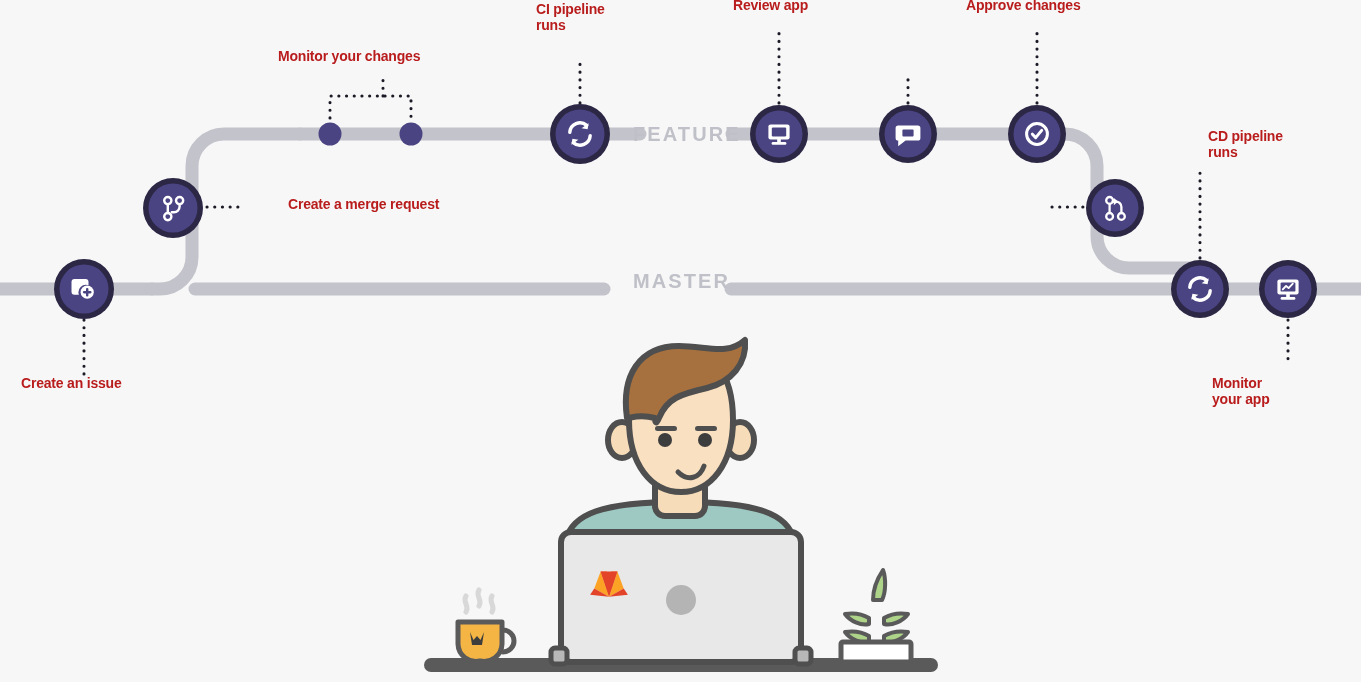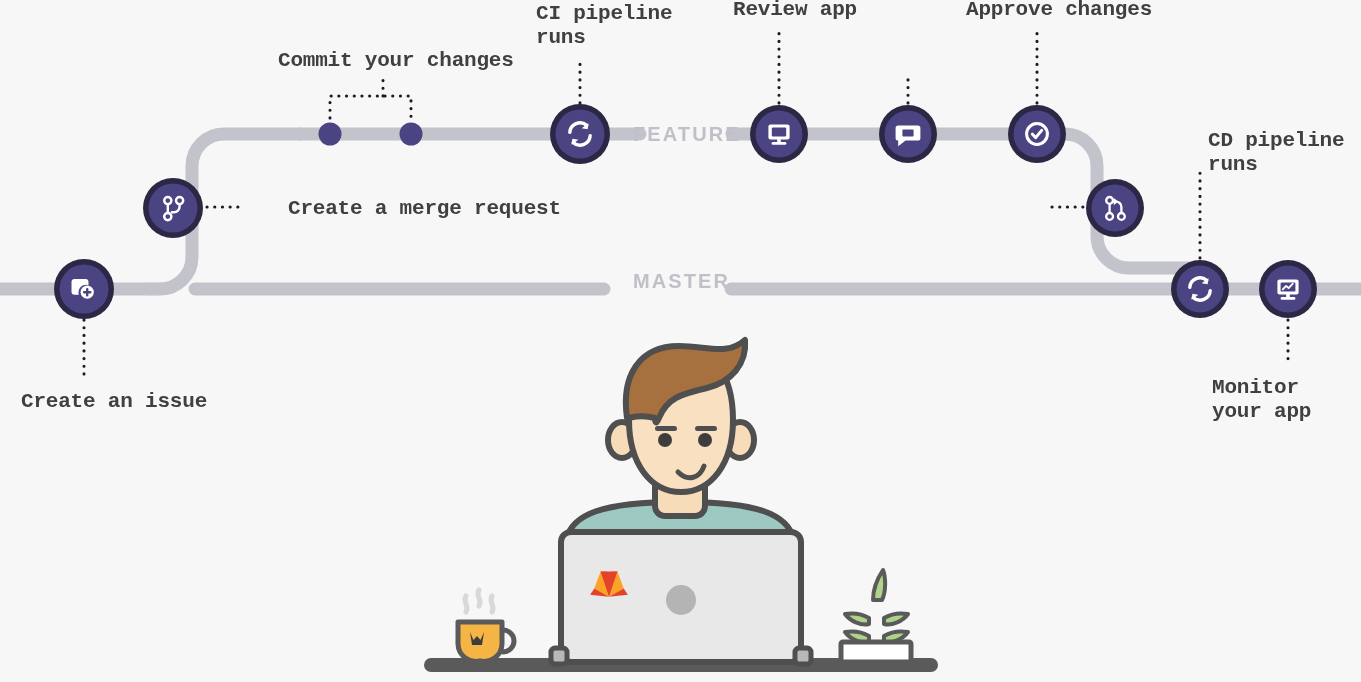--- a/index.html
+++ b/index.html
@@ -16,13 +16,13 @@
 
   .label{
     position:absolute;
-    color:#404040;
+    color:#b91c1c;
     font-weight:bold;
-    font-size:21px;
+    font-size:14px;
     line-height:1.12;
     letter-spacing:-0.2px;
     white-space:pre;
-    font-family:Liberation Mono, monospace;
+    font-family:Liberation Sans, sans-serif;
   }
   .label.left{text-align:left;}
 

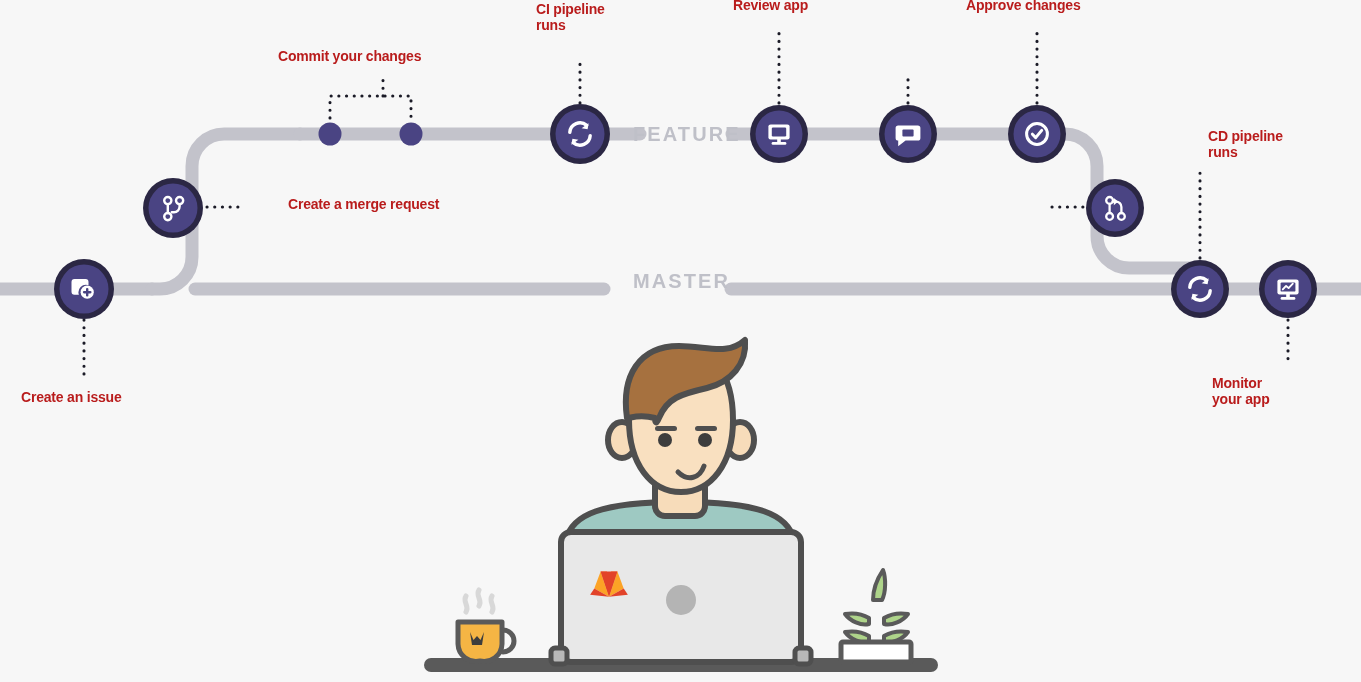--- a/index.html
+++ b/index.html
@@ -286,7 +286,7 @@
   <div class="branch-name" style="left:633px;top:123px;">FEATURE</div>
   <div class="branch-name" style="left:633px;top:270px;">MASTER</div>
 
-  <div class="label left" style="left:278px;top:49px;">Commit your changes</div>
+  <div class="label left" style="left:278px;top:49px;">Monitor your changes</div>
 
   <div class="label left" style="left:536px;top:2px;">CI pipeline
 runs</div>

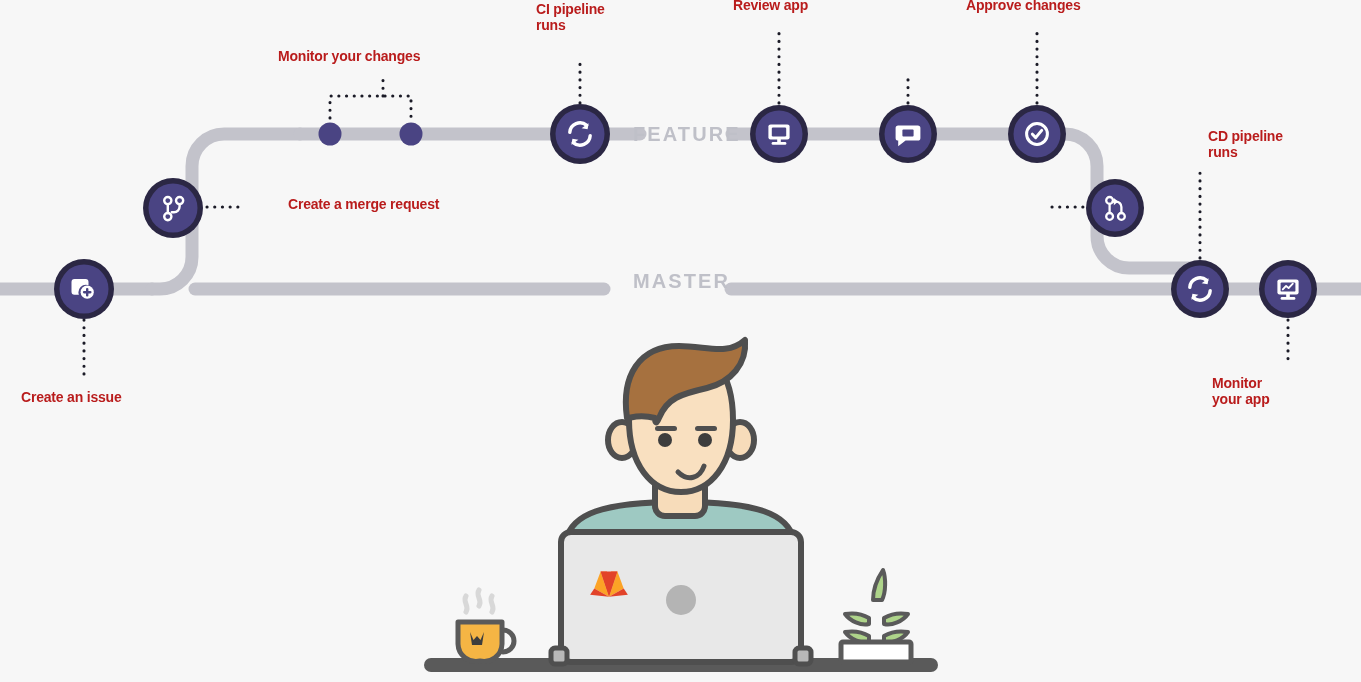--- a/index.html
+++ b/index.html
@@ -302,7 +302,7 @@
   <div class="label left" style="left:248px;top:197px;margin-left:40px;">Create a merge request</div>
 
 
-  <div class="label left" style="left:21px;top:390px;">Create an issue</div>
+  <div class="label left" style="left:21px;top:376px;">Create an issue</div>
 
   <div class="label left" style="left:1212px;top:376px;">Monitor
 your app</div>

